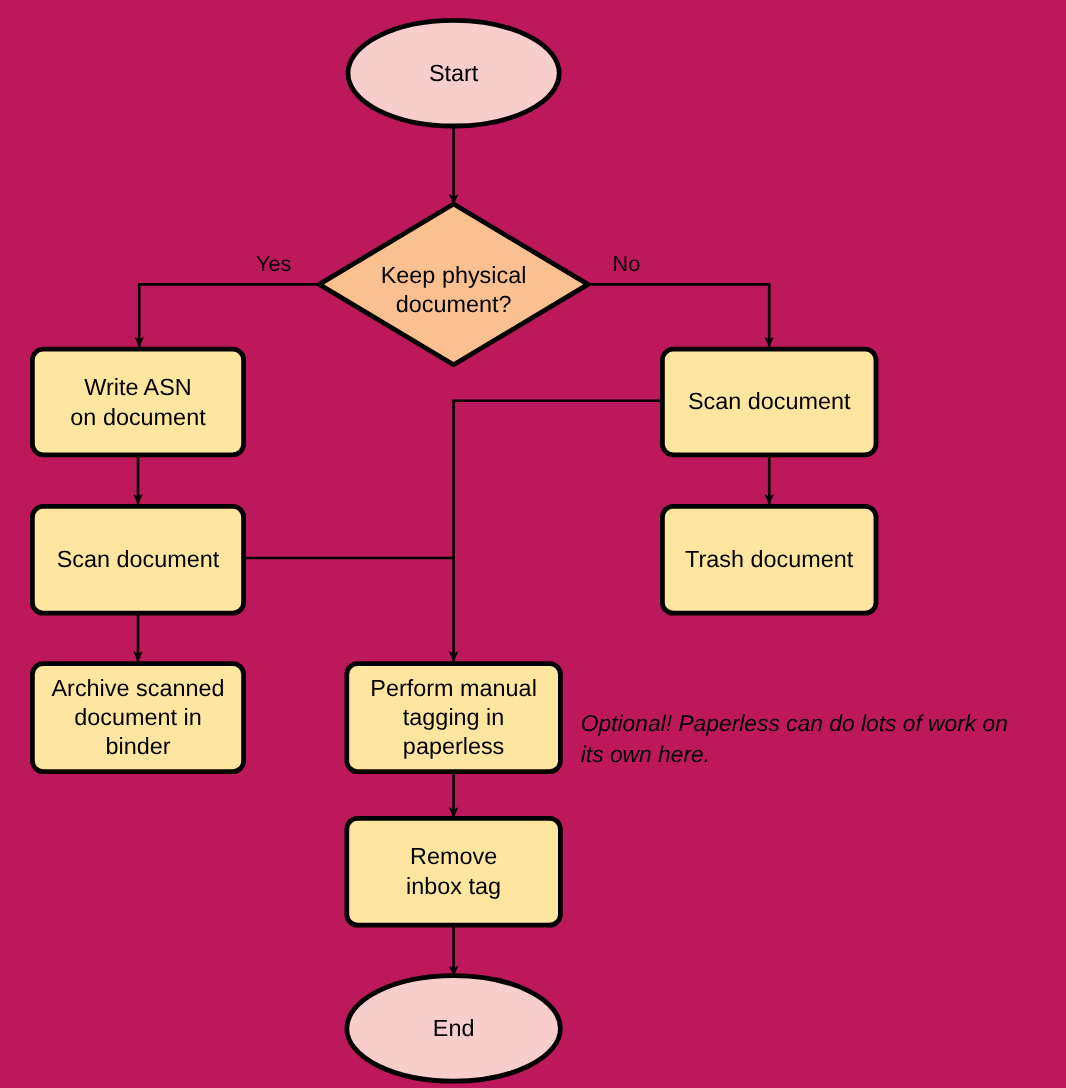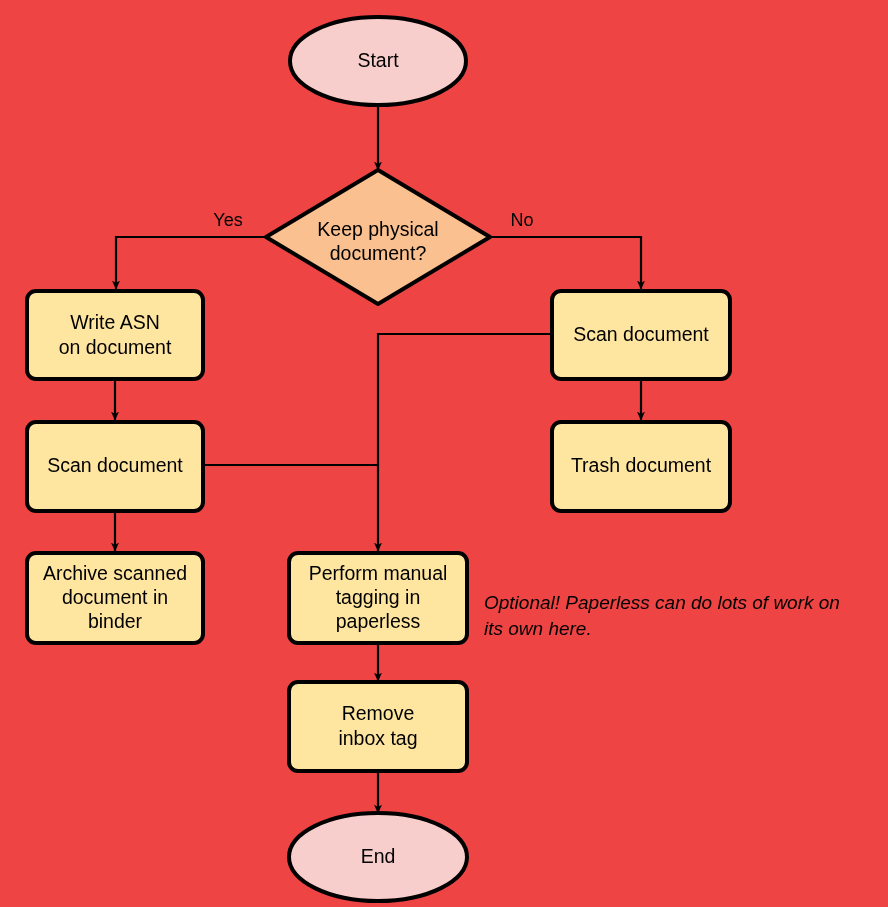--- a/index.html
+++ b/index.html
@@ -14,7 +14,7 @@
     position: relative;
     width: 888px;
     height: 907px;
-    background: #ef4444;
+    background: #be185d;
     overflow: hidden;
   }
   #flow-svg {

